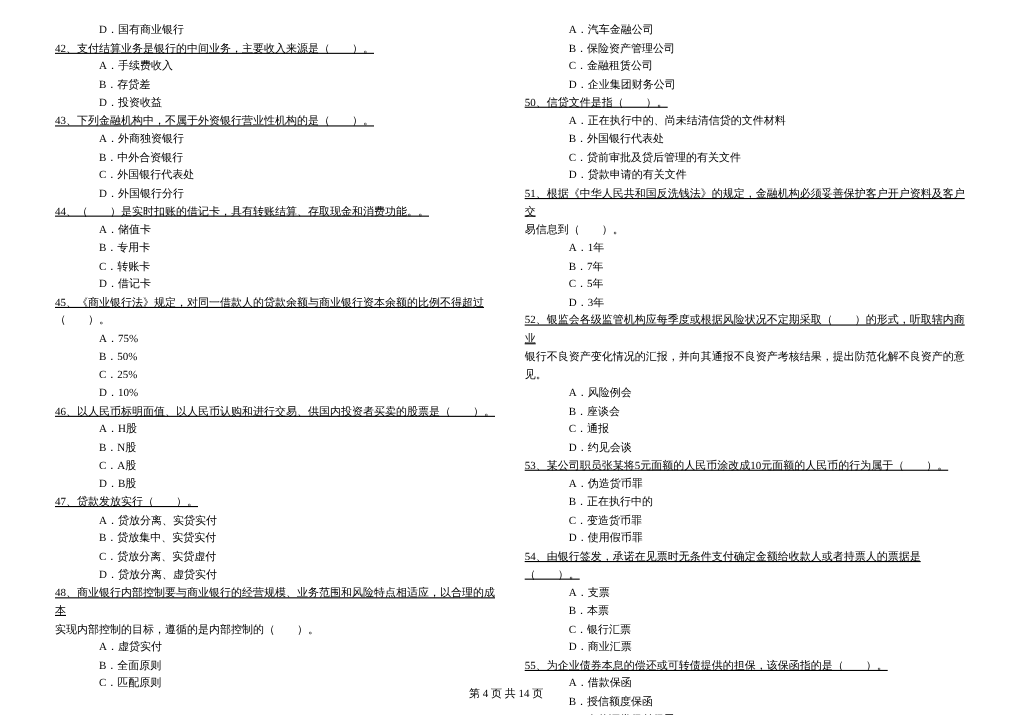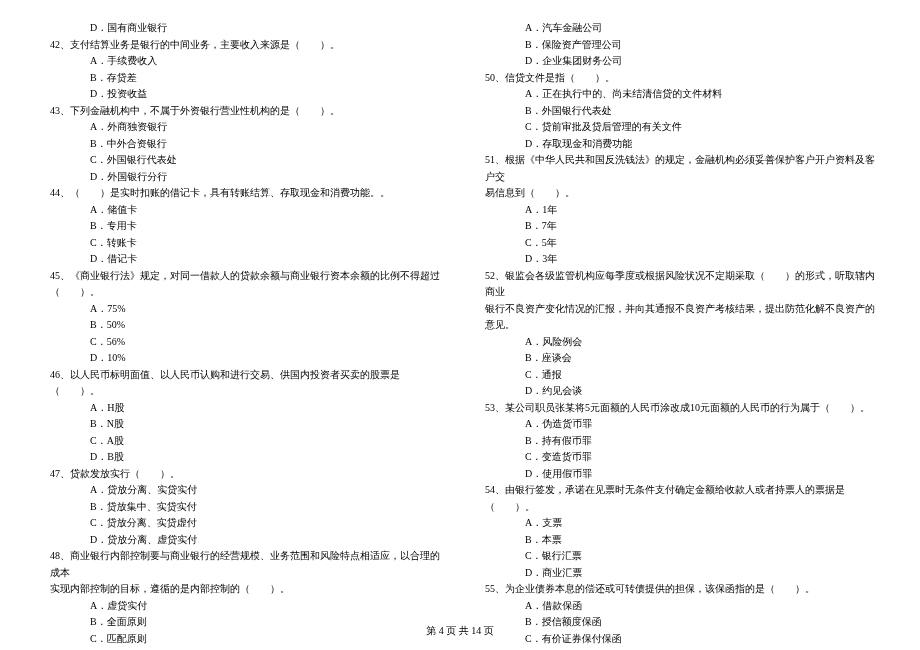--- a/index.html
+++ b/index.html
@@ -16,7 +16,7 @@
     .page-content {
       display: flex;
       padding: 20px 40px 10px 50px;
-      gap: 40px;
+      gap: 24px;
       height: 610px;
     }
     .column {

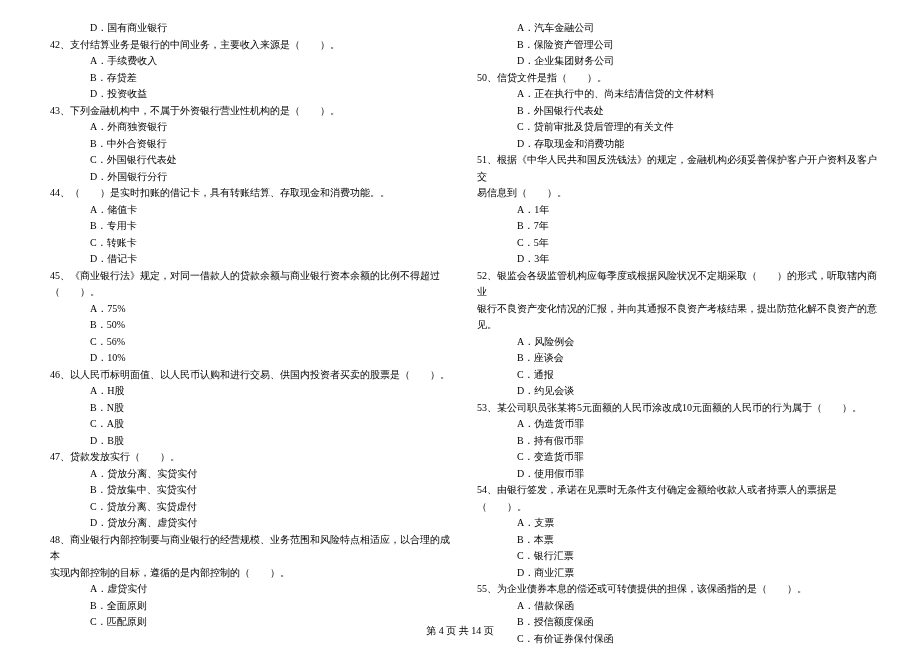--- a/index.html
+++ b/index.html
@@ -26,6 +26,7 @@
     .question-line {
       display: block;
       margin-left: 0;
+      text-decoration: underline;
     }
     .question-continuation {
       display: block;

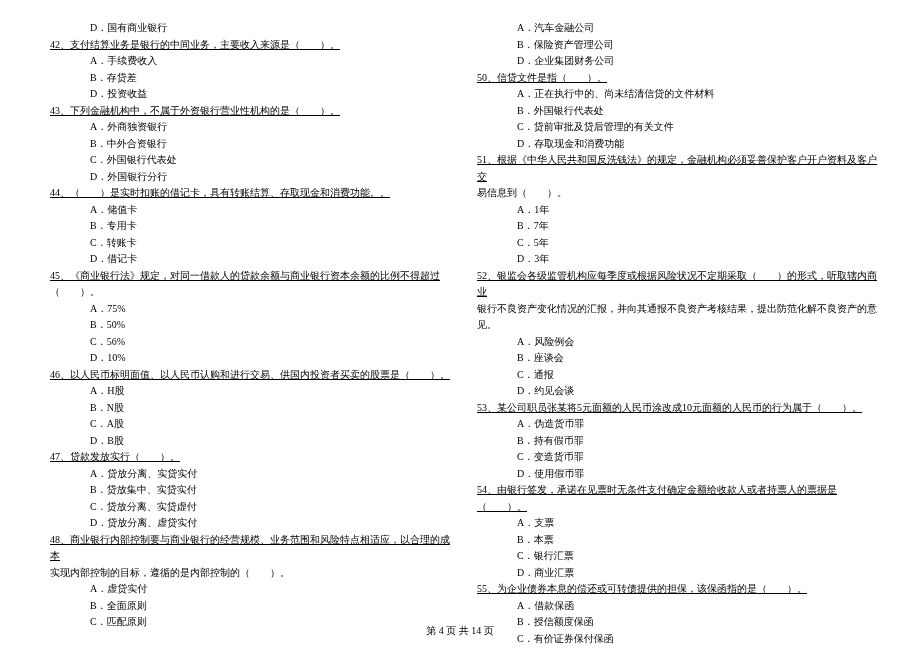--- a/index.html
+++ b/index.html
@@ -89,6 +89,7 @@
   <div class="column" id="right-col">
       <span class="option-line">A．汽车金融公司</span>
       <span class="option-line">B．保险资产管理公司</span>
+      <span class="option-line">C．金融租赁公司</span>
       <span class="option-line">D．企业集团财务公司</span>
       <span class="question-line">50、信贷文件是指（　　）。</span>
       <span class="option-line">A．正在执行中的、尚未结清信贷的文件材料</span>

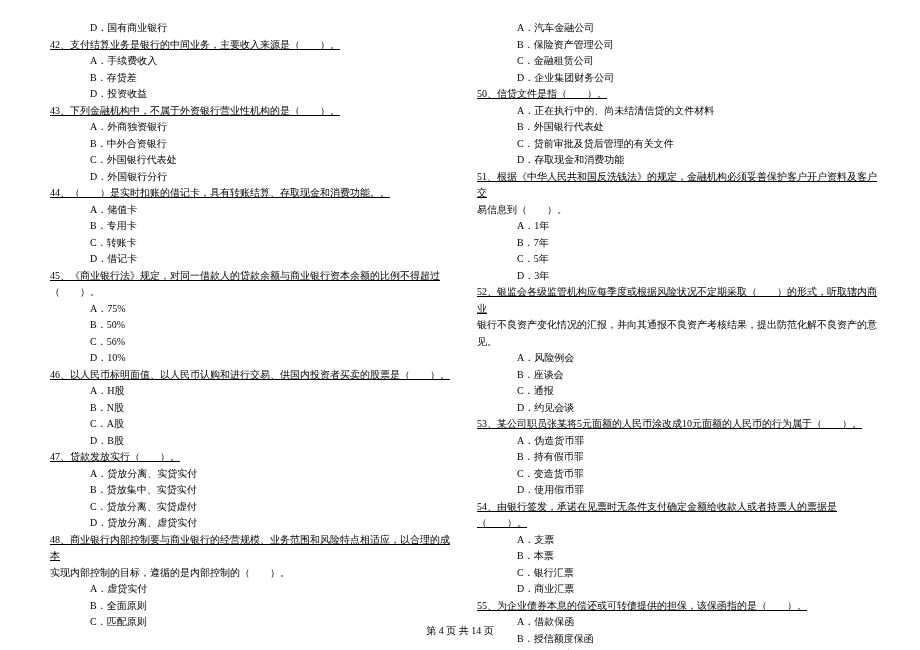--- a/index.html
+++ b/index.html
@@ -95,7 +95,7 @@
       <span class="option-line">A．正在执行中的、尚未结清信贷的文件材料</span>
       <span class="option-line">B．外国银行代表处</span>
       <span class="option-line">C．贷前审批及贷后管理的有关文件</span>
-      <span class="option-line">D．存取现金和消费功能</span>
+      <span class="option-line">D．贷款申请的有关文件</span>
       <span class="question-line">51、根据《中华人民共和国反洗钱法》的规定，金融机构必须妥善保护客户开户资料及客户交</span>
       <span class="question-continuation">易信息到（　　）。</span>
       <span class="option-line">A．1年</span>

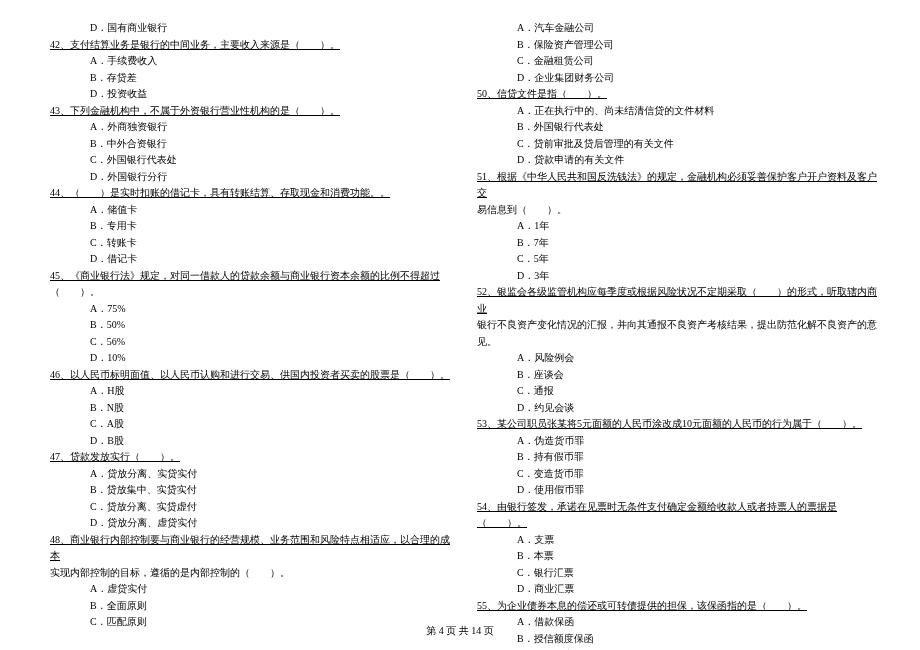--- a/index.html
+++ b/index.html
@@ -68,7 +68,7 @@
       <span class="question-continuation">（　　）。</span>
       <span class="option-line">A．75%</span>
       <span class="option-line">B．50%</span>
-      <span class="option-line">C．56%</span>
+      <span class="option-line">C．25%</span>
       <span class="option-line">D．10%</span>
       <span class="question-line">46、以人民币标明面值、以人民币认购和进行交易、供国内投资者买卖的股票是（　　）。</span>
       <span class="option-line">A．H股</span>

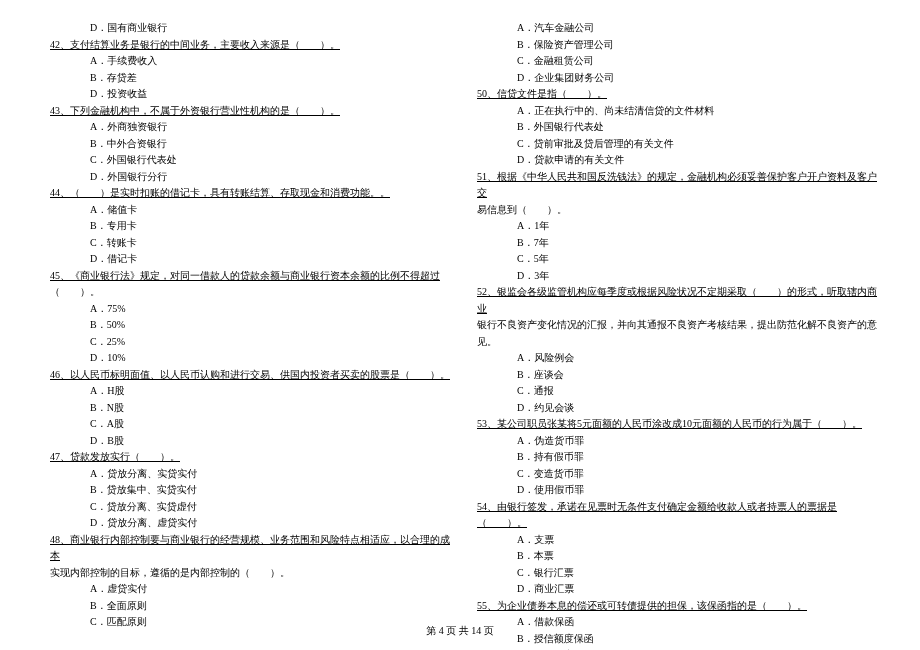--- a/index.html
+++ b/index.html
@@ -110,7 +110,7 @@
       <span class="option-line">D．约见会谈</span>
       <span class="question-line">53、某公司职员张某将5元面额的人民币涂改成10元面额的人民币的行为属于（　　）。</span>
       <span class="option-line">A．伪造货币罪</span>
-      <span class="option-line">B．持有假币罪</span>
+      <span class="option-line">B．正在执行中的</span>
       <span class="option-line">C．变造货币罪</span>
       <span class="option-line">D．使用假币罪</span>
       <span class="question-line">54、由银行签发，承诺在见票时无条件支付确定金额给收款人或者持票人的票据是（　　）。</span>

